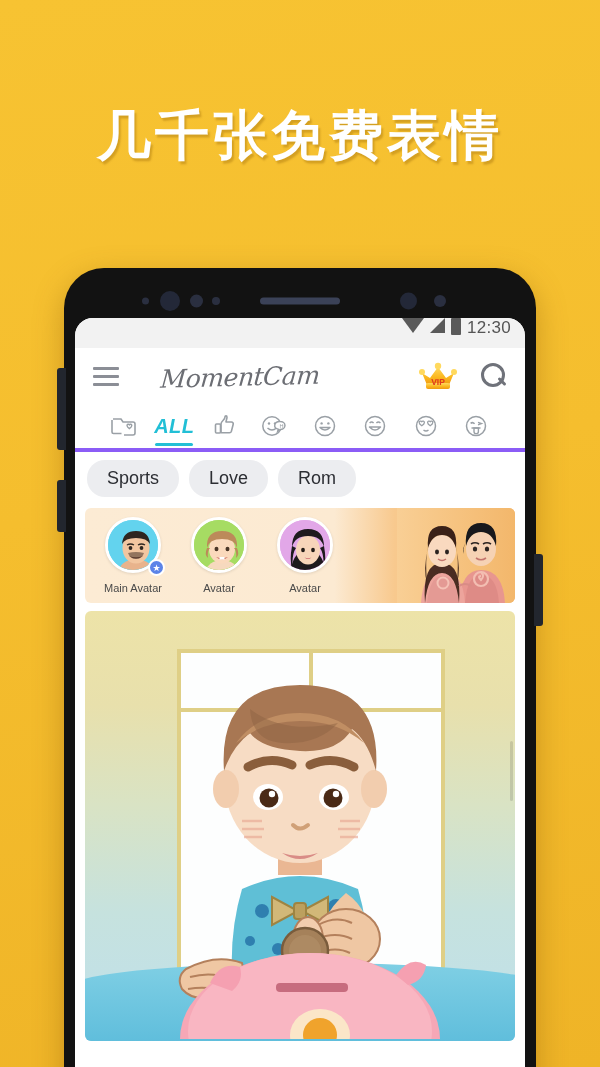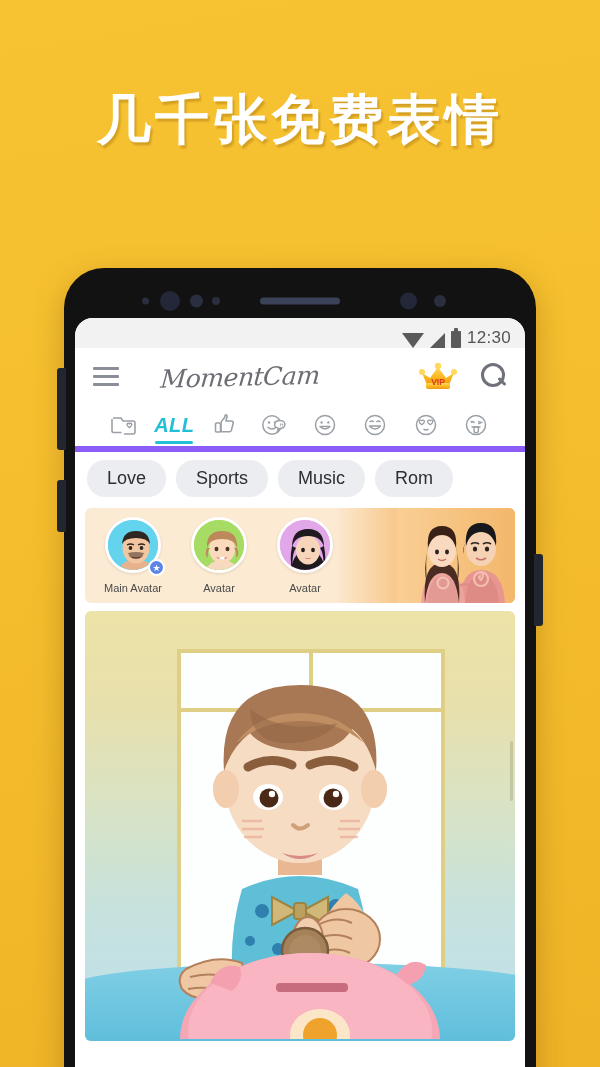--- a/index.html
+++ b/index.html
@@ -16,7 +16,7 @@
   
   .headline {
     position: absolute;
-    top: 84px; left: 0; width: 600px;
+    top: 100px; left: 0; width: 600px;
     text-align: center;
     font-size: 54px;
     font-weight: bold;

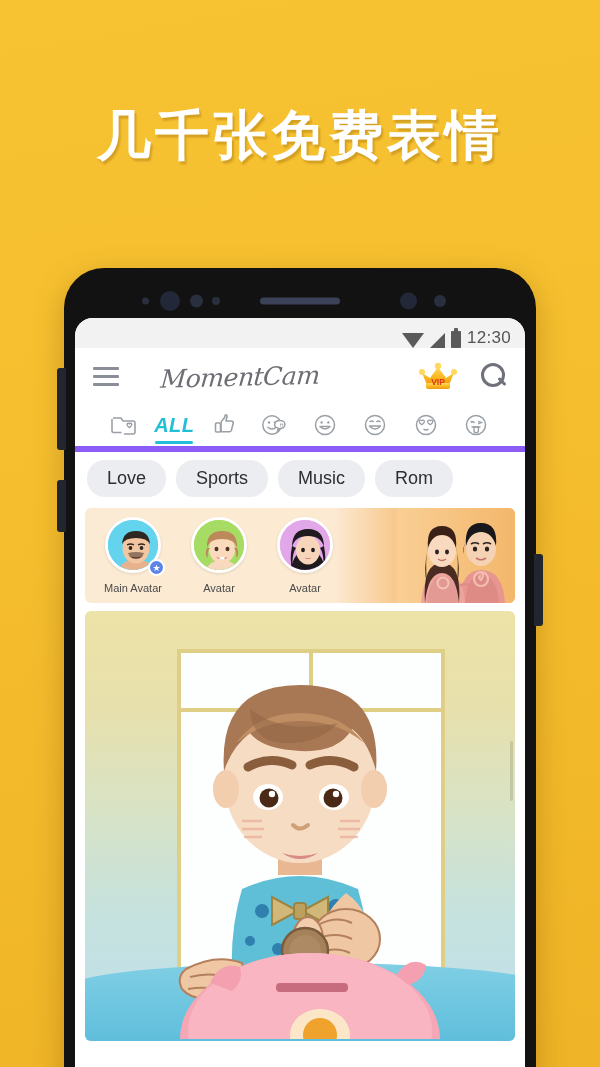--- a/index.html
+++ b/index.html
@@ -74,7 +74,7 @@
   
   .statusbar {
     height: 30px; background: #F2F2F2;
-    display: flex; align-items: flex-end; justify-content: flex-end;
+    display: flex; align-items: flex-start; justify-content: flex-end;
     padding-right: 14px; gap: 6px;
   }
   .sb-time { font-size: 17px; color: #555; letter-spacing: 0.3px; }

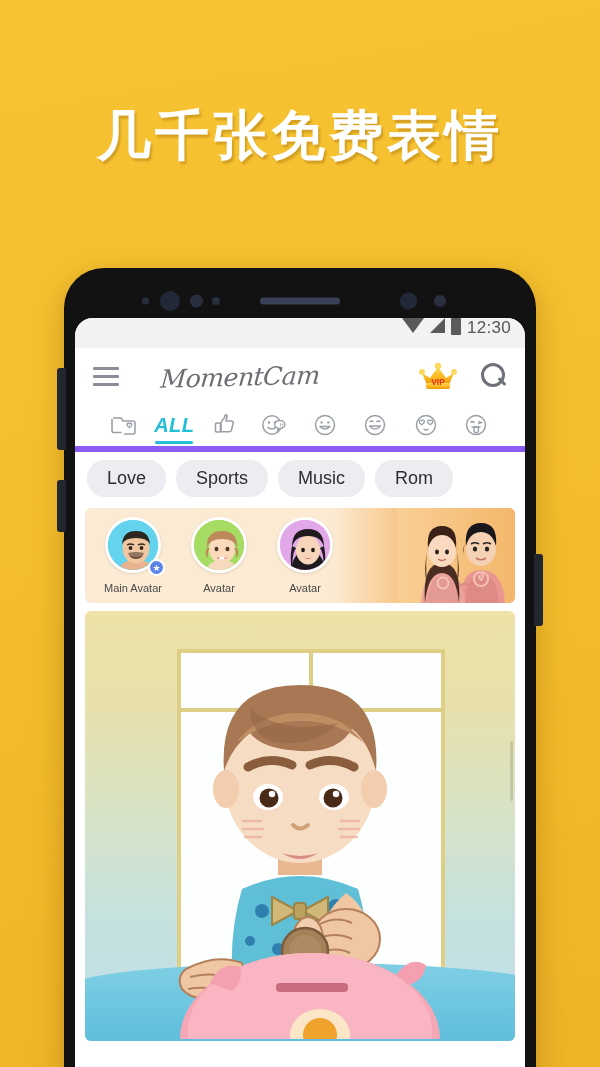--- a/index.html
+++ b/index.html
@@ -117,7 +117,7 @@
   .tabrow {
     height: 48px; background:#fff;
     display: flex; align-items: center; padding: 0 24px;
-    border-bottom: 6px solid #8b5cf6;
+    border-bottom: 4px solid #8b5cf6;
     position: relative;
   }
   .tab {

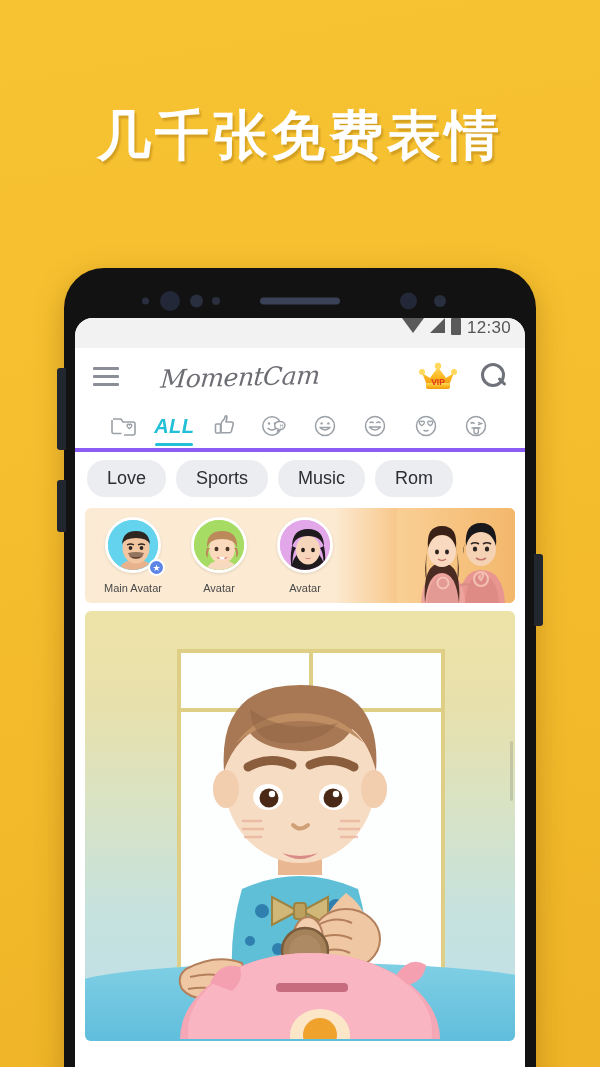--- a/index.html
+++ b/index.html
@@ -331,8 +331,8 @@
     </div>
 
     <div class="chiprow">
+      <div class="chip">Sports</div>
       <div class="chip">Love</div>
-      <div class="chip">Sports</div>
       <div class="chip">Music</div>
       <div class="chip">Rom</div>
     </div>

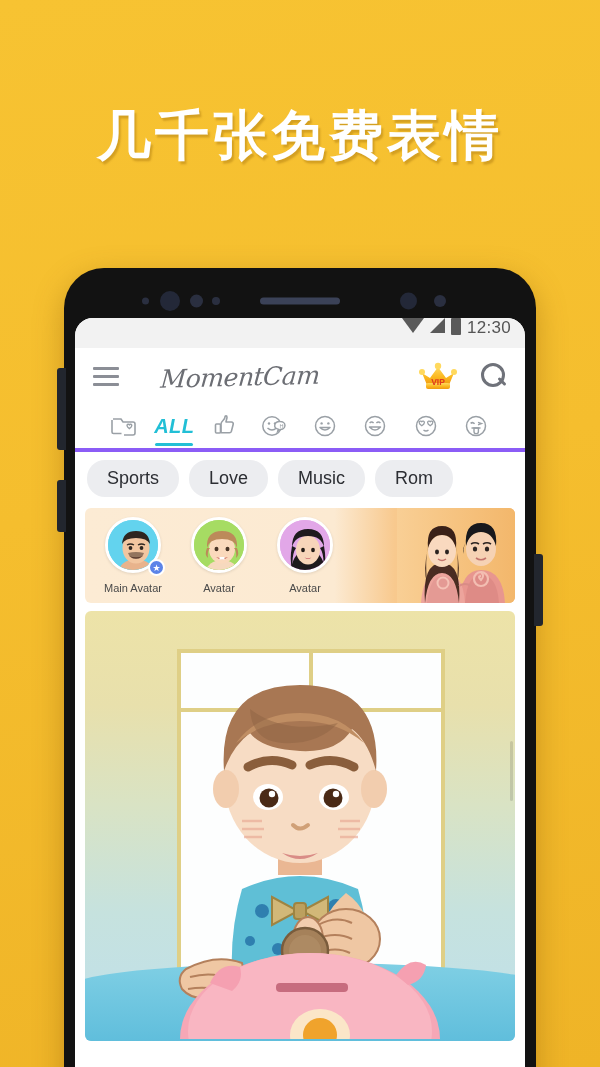--- a/index.html
+++ b/index.html
@@ -333,7 +333,6 @@
     <div class="chiprow">
       <div class="chip">Sports</div>
       <div class="chip">Love</div>
-      <div class="chip">Music</div>
       <div class="chip">Rom</div>
     </div>
 

